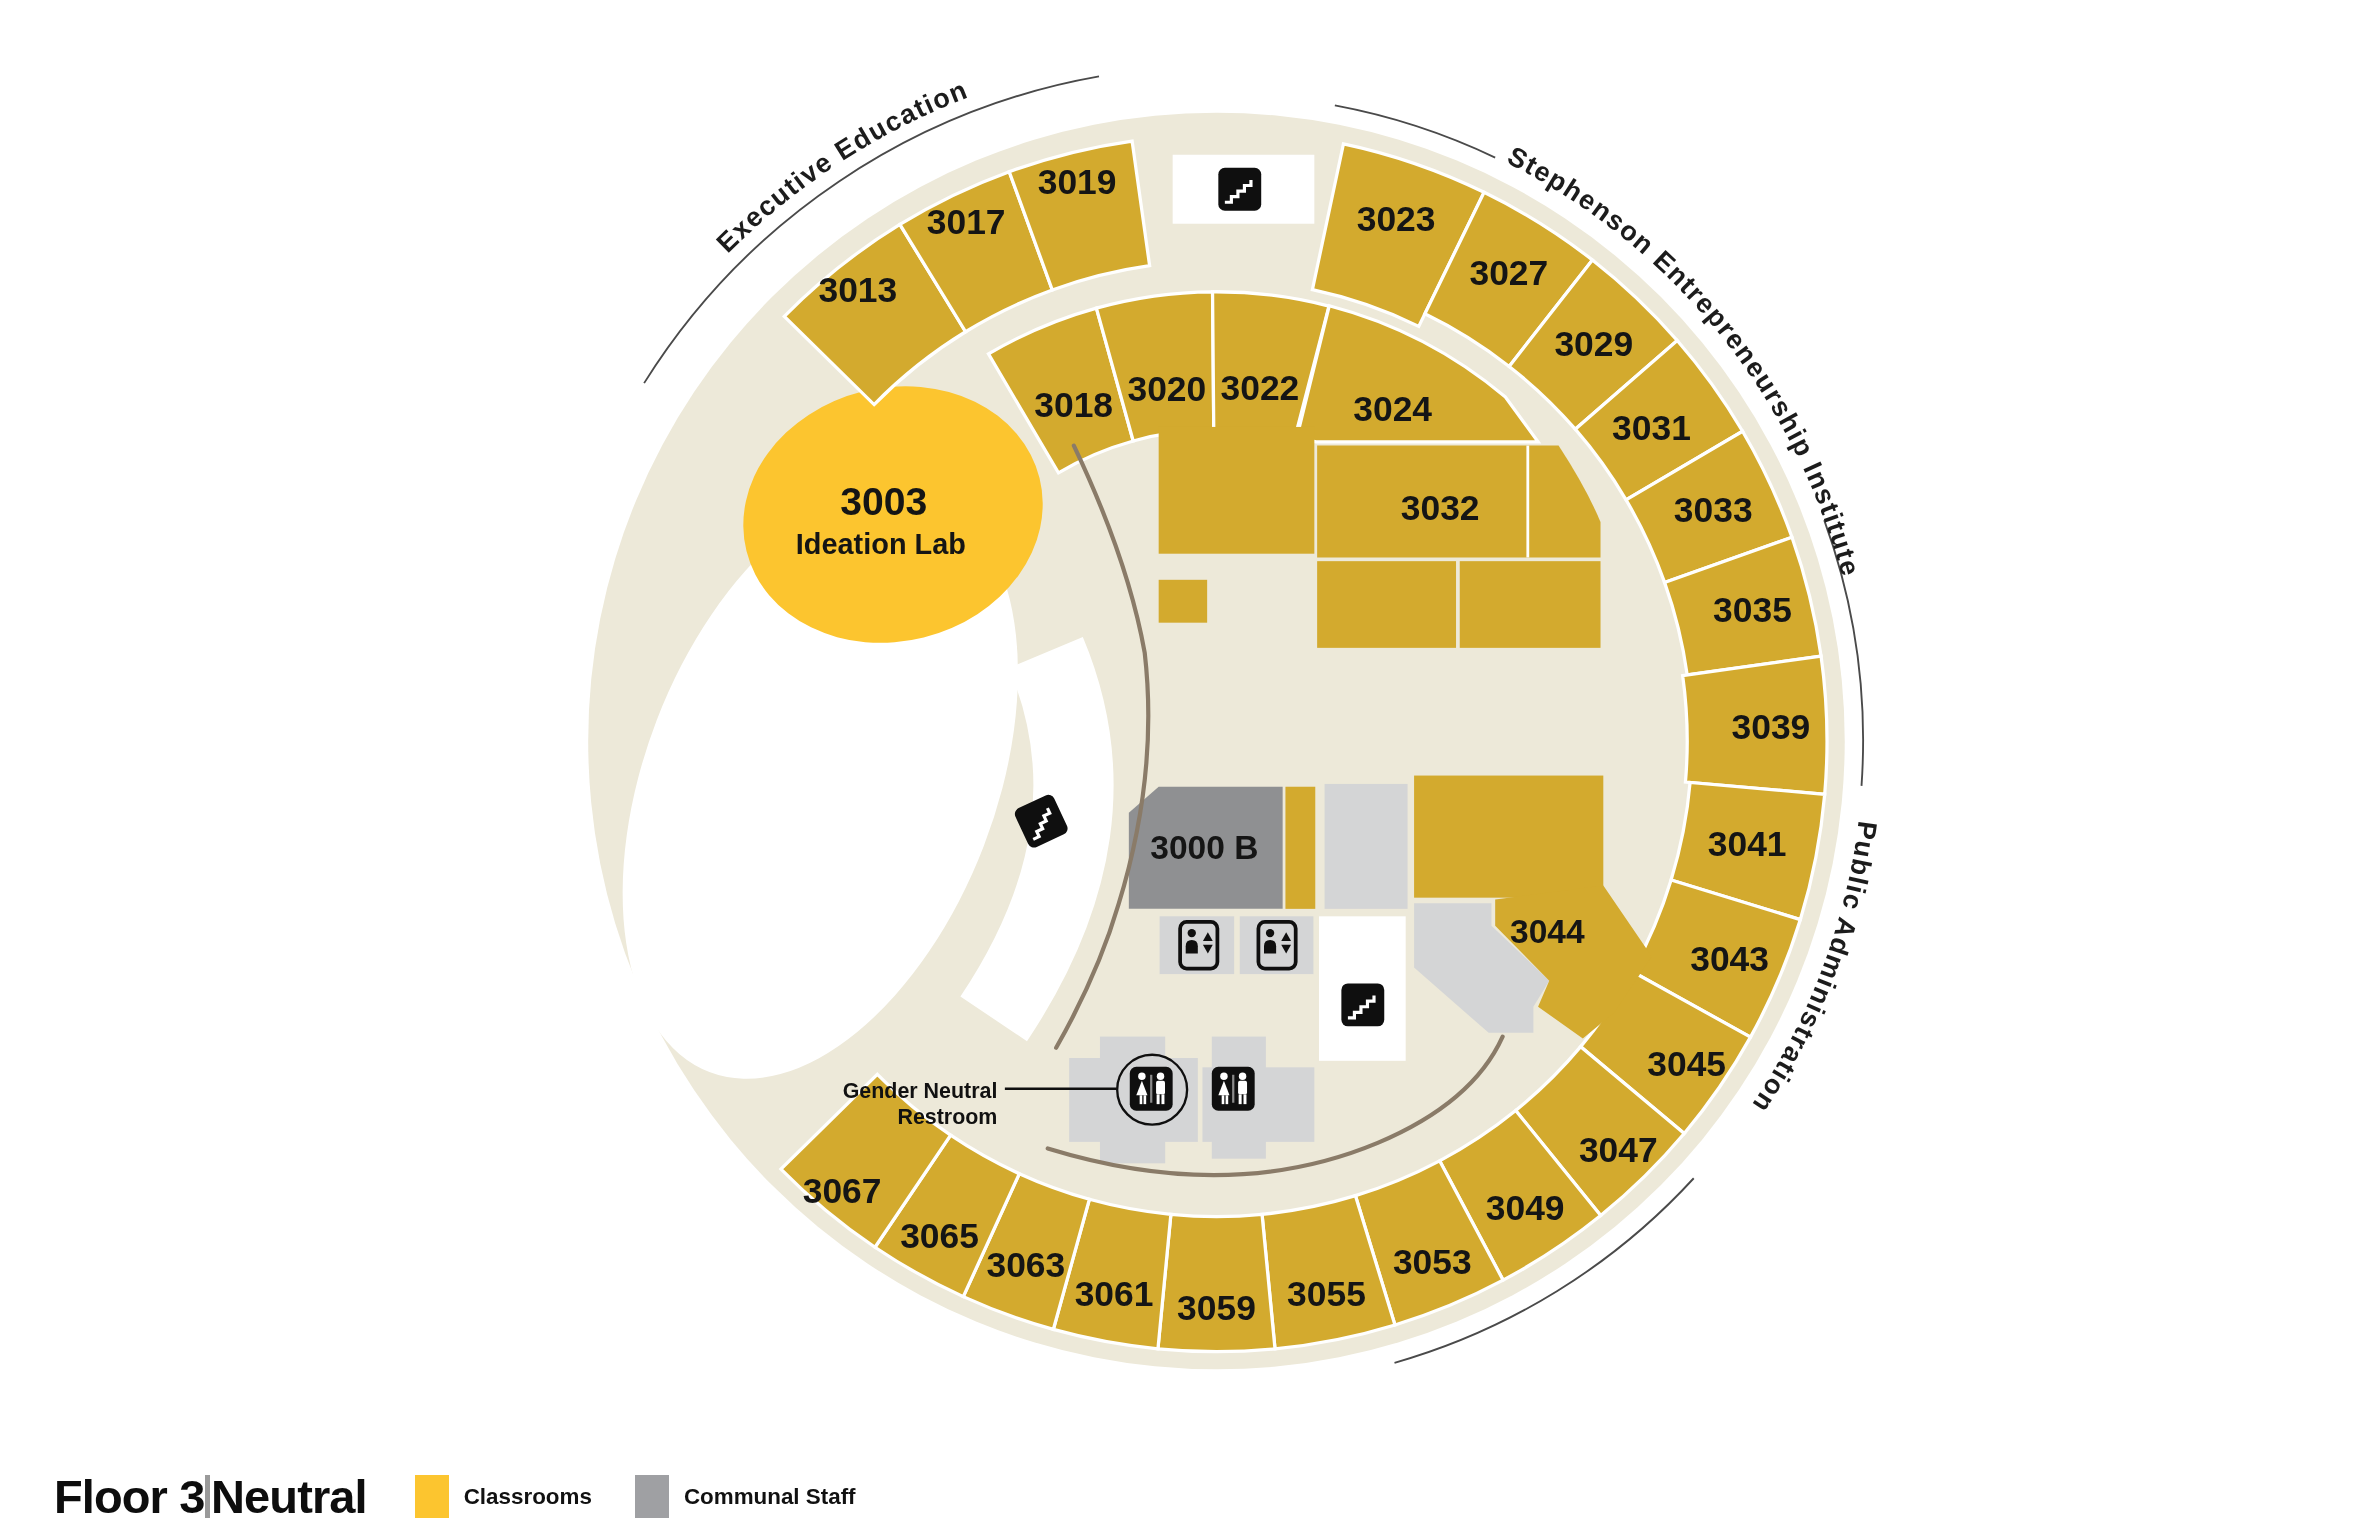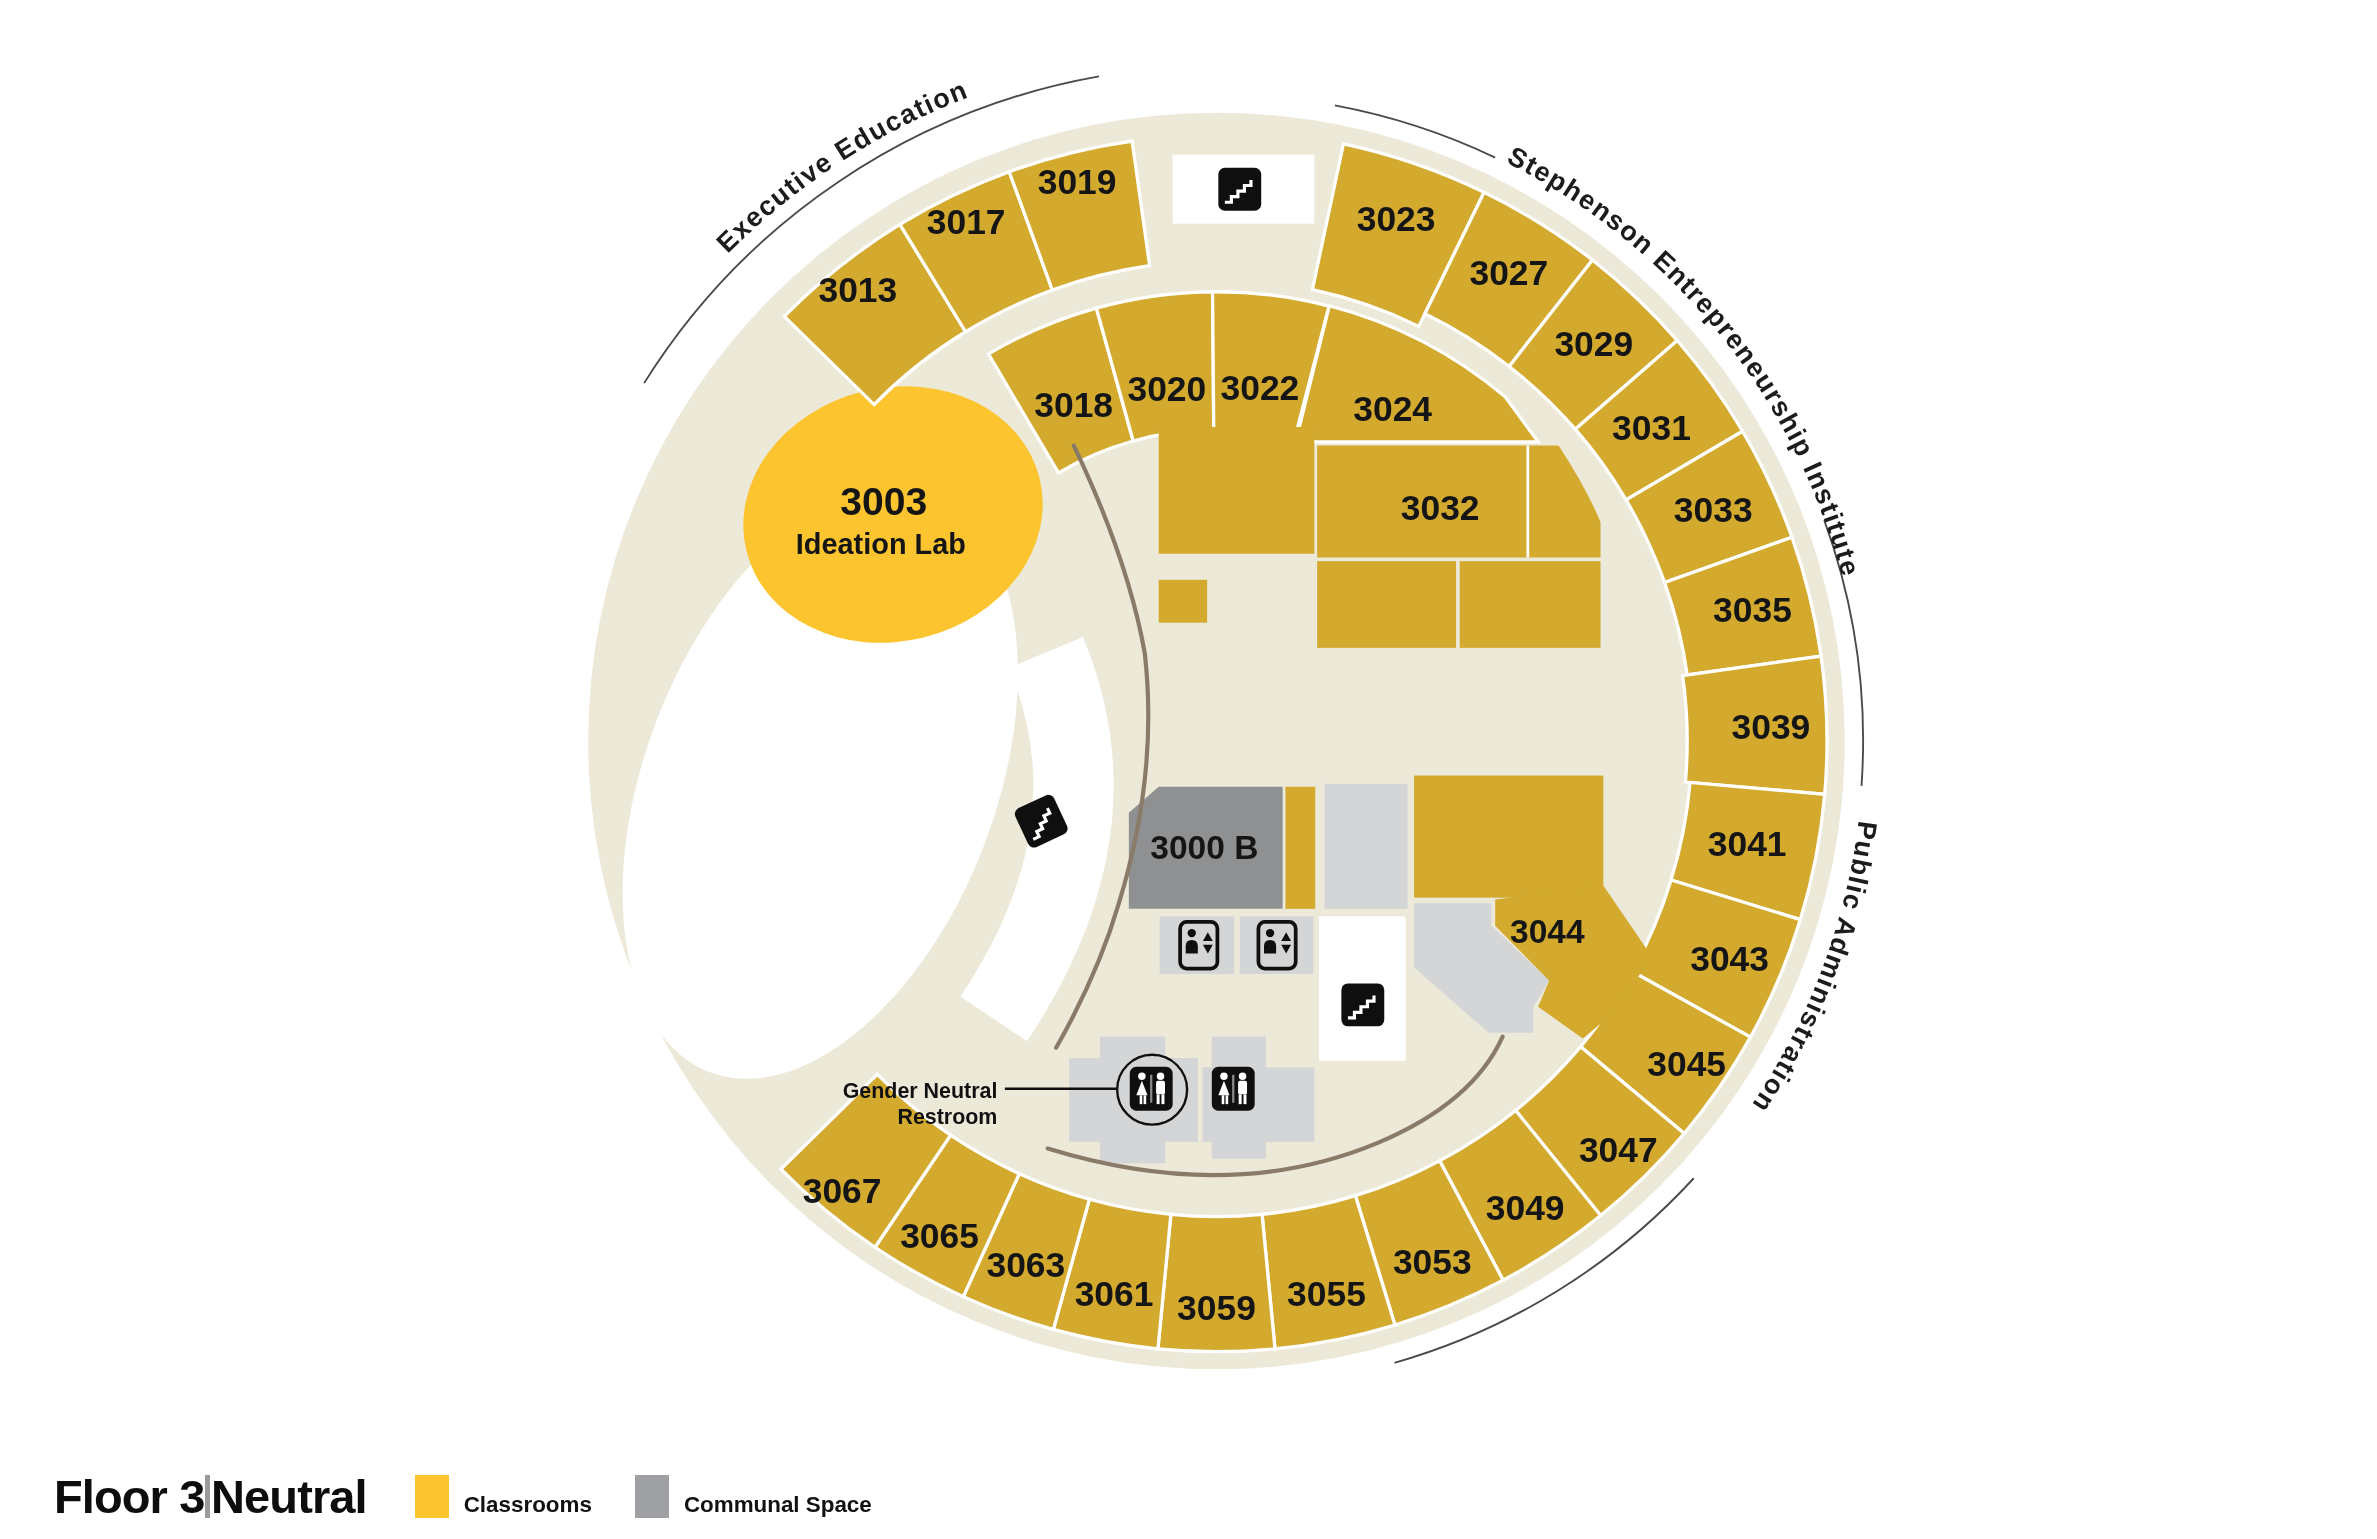--- a/index.html
+++ b/index.html
@@ -17,7 +17,7 @@
   .title .t{font-size:47px;font-weight:bold;color:#0d0d0d;letter-spacing:-0.9px;}
   .title .bar{width:4.7px;height:43px;background:#9a9a9a;}
   .legend{display:flex;align-items:center;margin-left:48px;}
-  .legend-item{display:flex;align-items:flex-end;margin-right:43px;}
+  .legend-item{display:flex;align-items:center;margin-right:43px;}
   .legend-item .sw{width:34px;height:43px;margin-right:15px;}
   .legend-item .lb{font-size:22.4px;font-weight:bold;color:#111;}
 </style>

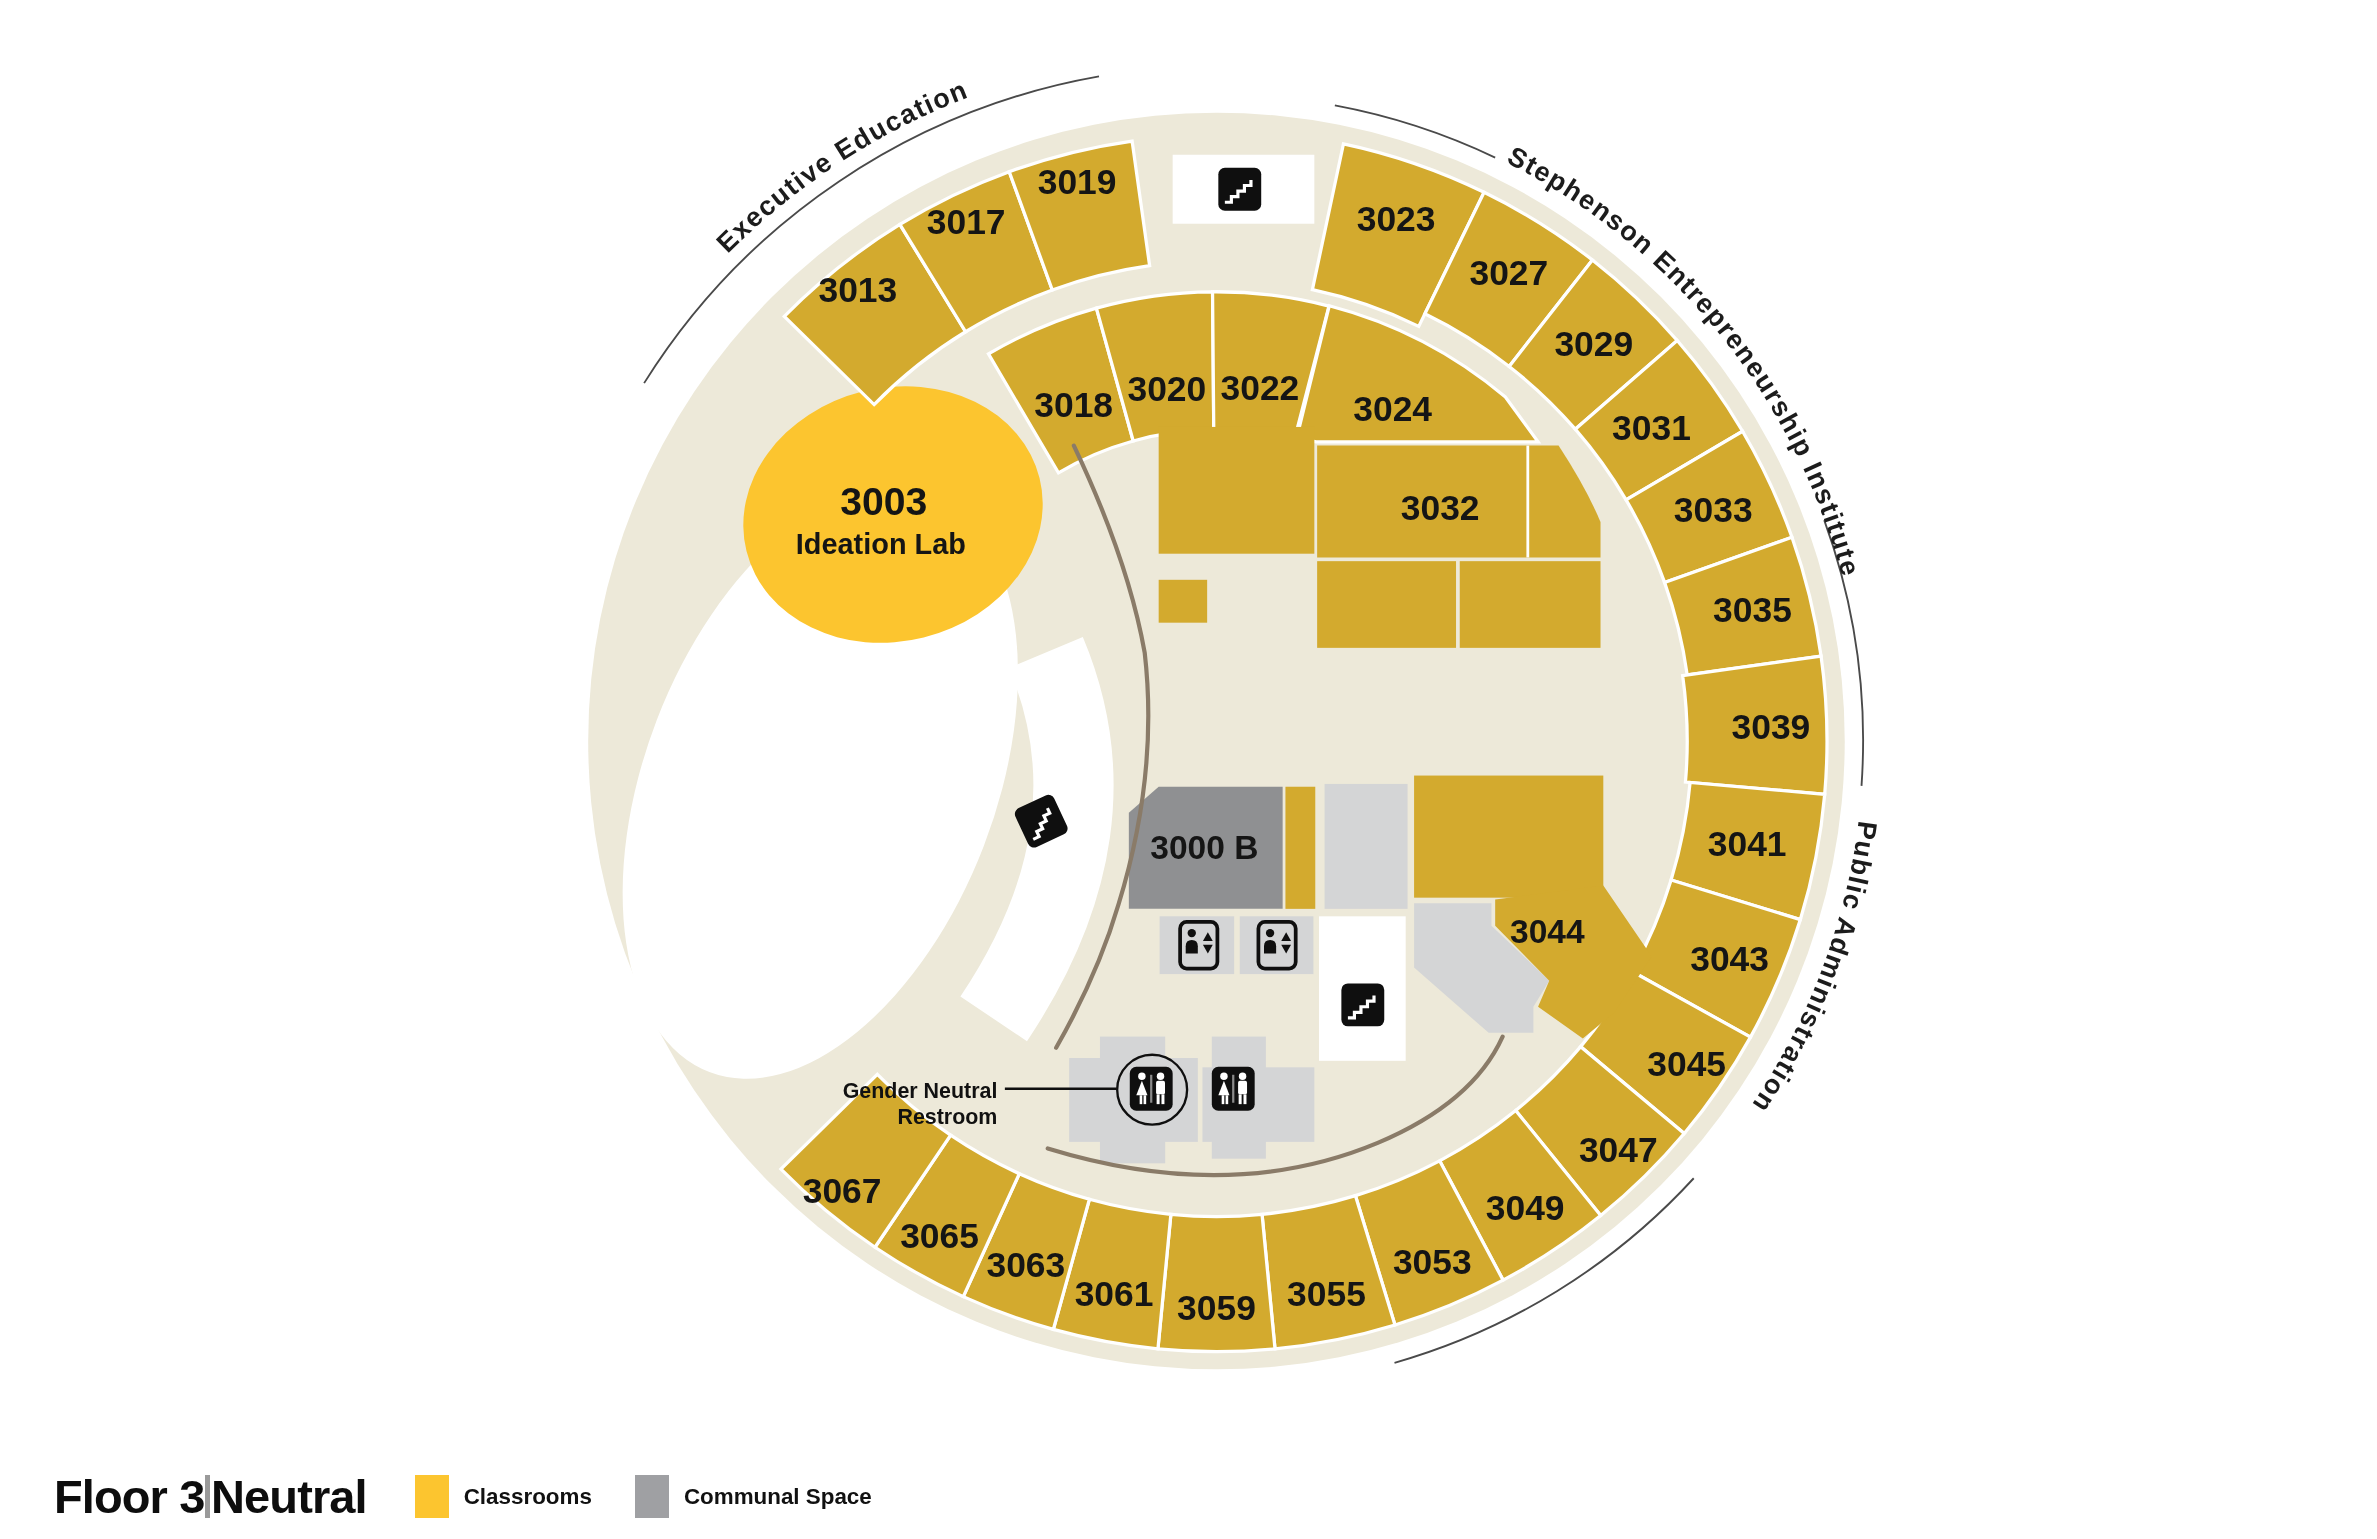--- a/index.html
+++ b/index.html
@@ -214,7 +214,7 @@
     </div>
     <div class="legend-item">
       <div class="sw" style="background:#9FA0A3"></div>
-      <span class="lb">Communal Space</span>
+      <span class="lb">Communal Staff</span>
     </div>
   </div>
 </div>

